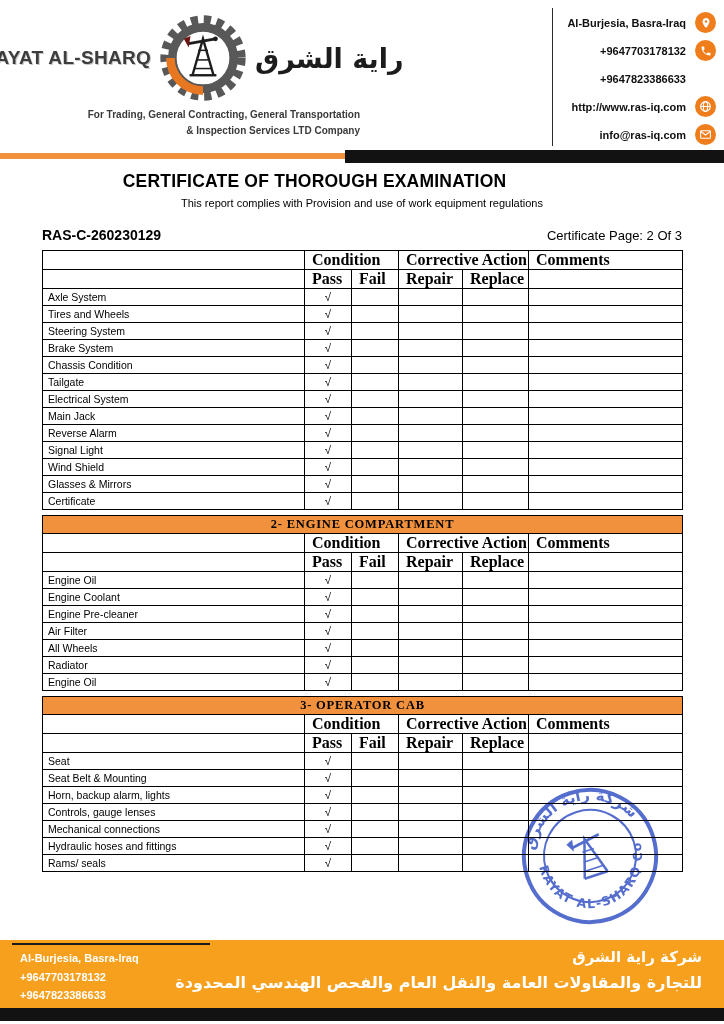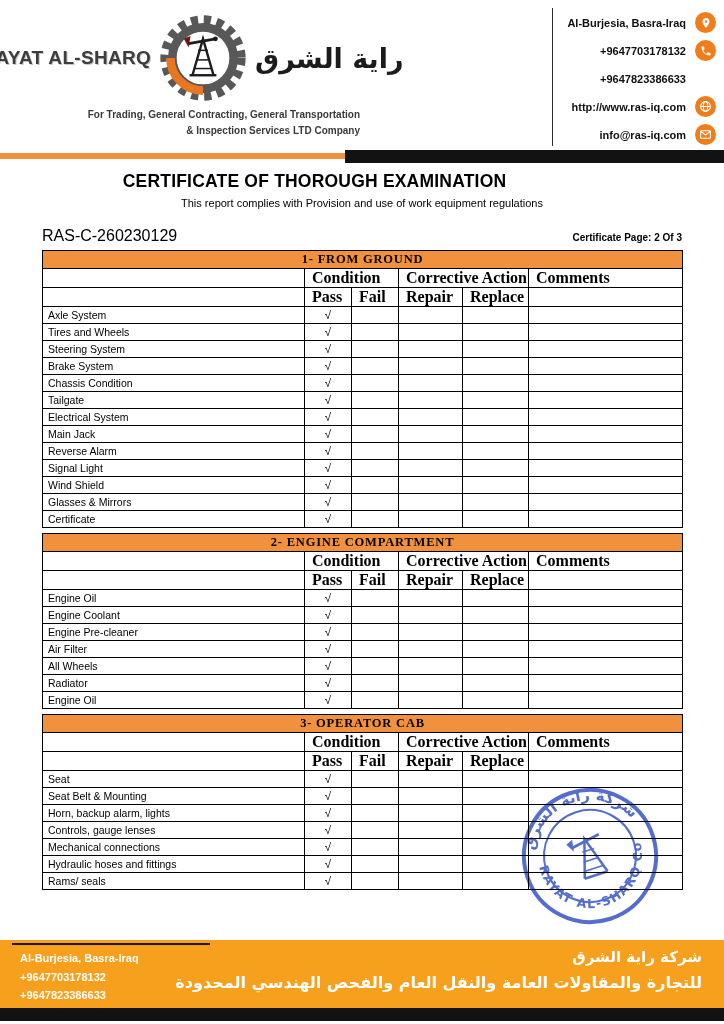--- a/index.html
+++ b/index.html
@@ -39,7 +39,7 @@
 
   .meta-row { position:absolute; top:227px; left:42px; width:640px;
               display:flex; justify-content:space-between; align-items:baseline; }
-  .cert-no { font-size:16px; font-weight:normal; }
+  .cert-no { font-size:14px; font-weight:bold; }
   .page-label { font-size:10px; font-weight:700; }
 
   

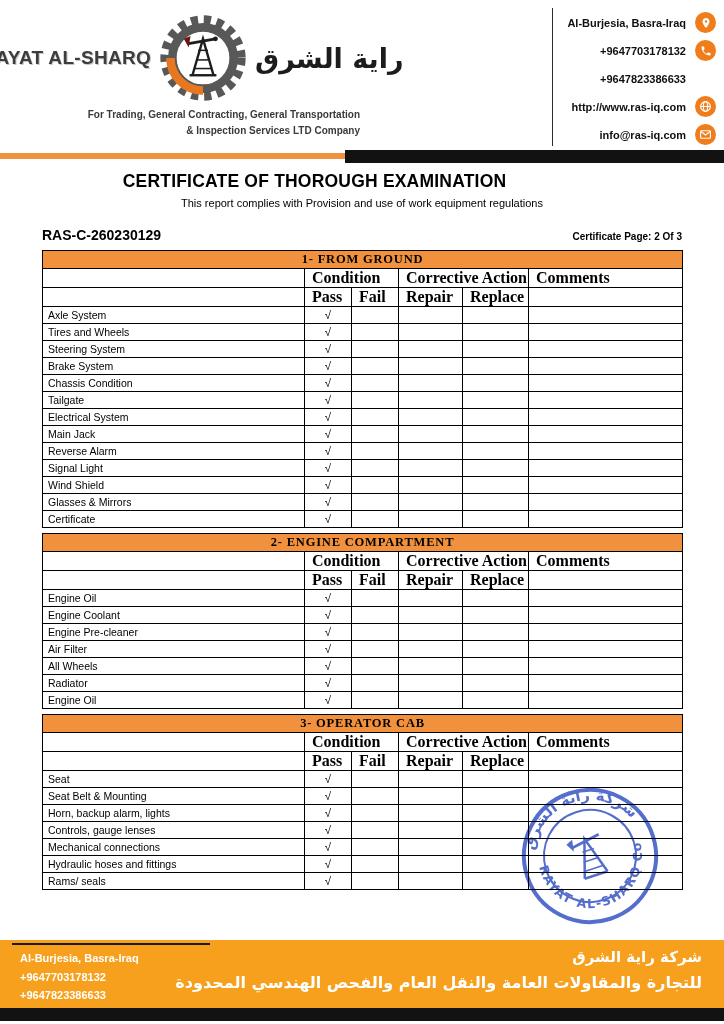--- a/index.html
+++ b/index.html
@@ -40,7 +40,7 @@
   .meta-row { position:absolute; top:227px; left:42px; width:640px;
               display:flex; justify-content:space-between; align-items:baseline; }
   .cert-no { font-size:14px; font-weight:bold; }
-  .page-label { font-size:10px; font-weight:700; }
+  .page-label { font-size:13px; font-weight:400; }
 
   
   #cert-tables { position:absolute; top:250px; left:42px; width:640px; }

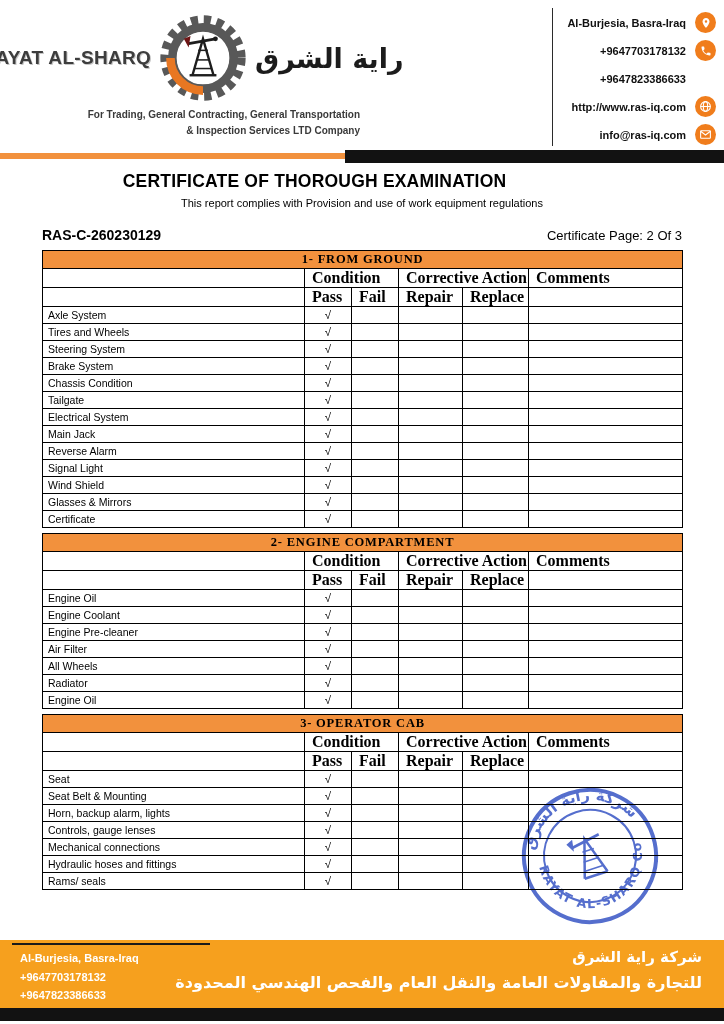--- a/index.html
+++ b/index.html
@@ -166,9 +166,6 @@
           <col style="width:154px">
         </colgroup>
         <tbody>
-          <tr>
-            <td colspan="6" class="sec">1-  FROM GROUND</td>
-          </tr>
           <tr class="hdr">
             <td></td>
             <td colspan="2">Condition</td>

